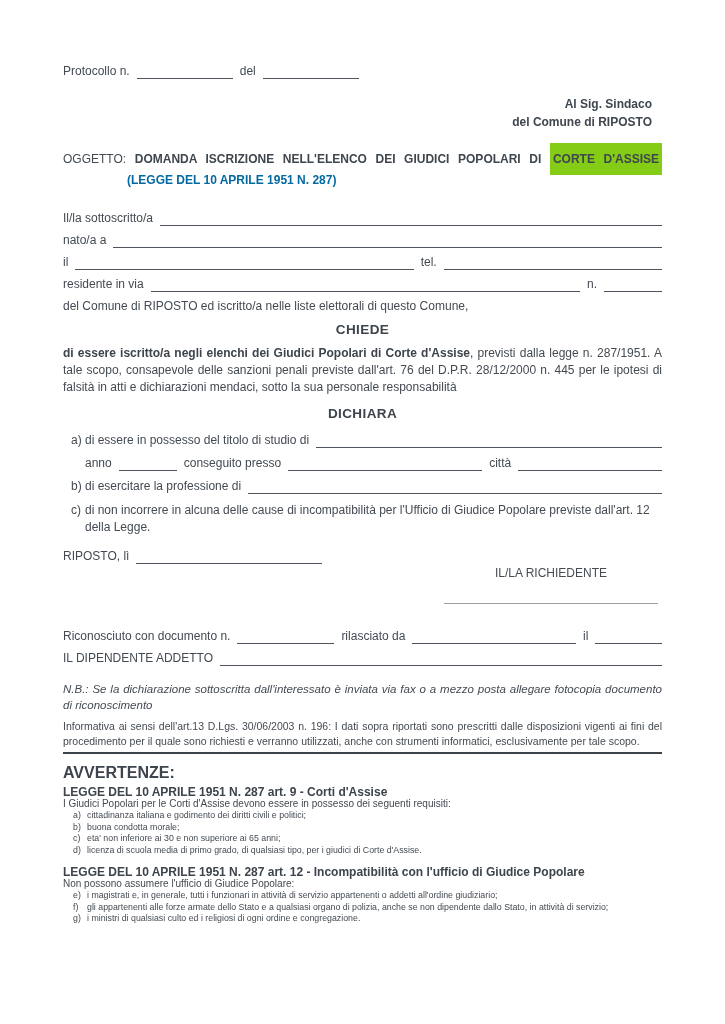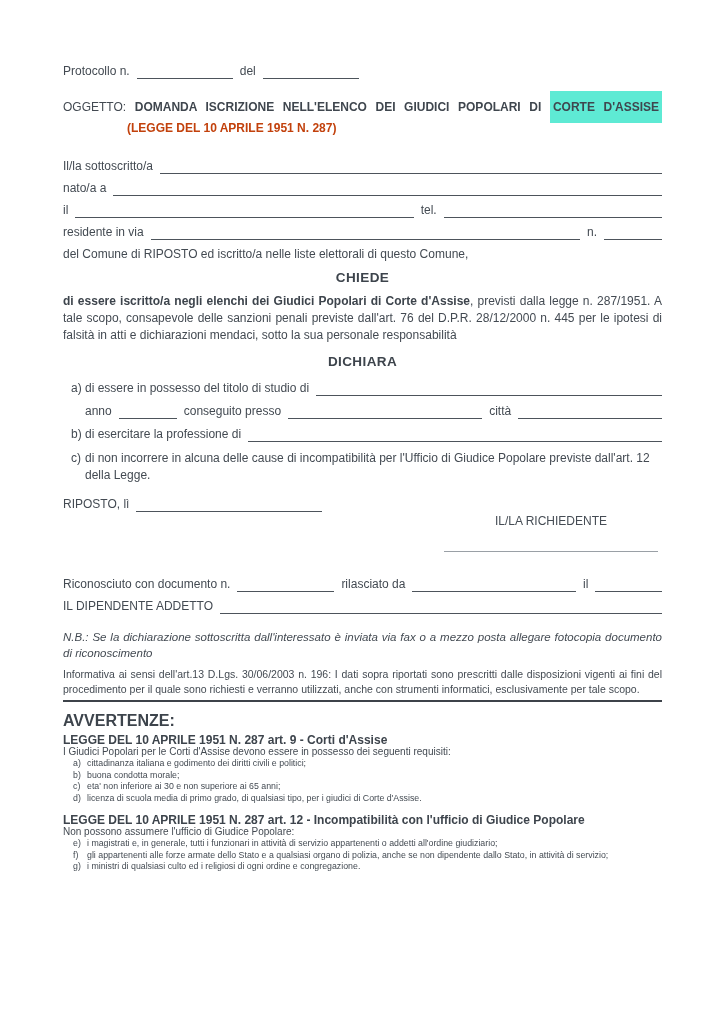--- a/index.html
+++ b/index.html
@@ -87,6 +87,10 @@
     <span class="blank"></span>
   </div>
 
+  <div class="addressee">
+    <div>Al Sig. Sindaco</div>
+    <div>del Comune di RIPOSTO</div>
+  </div>
 
   <div class="subject">
     <div class="subject-line1">

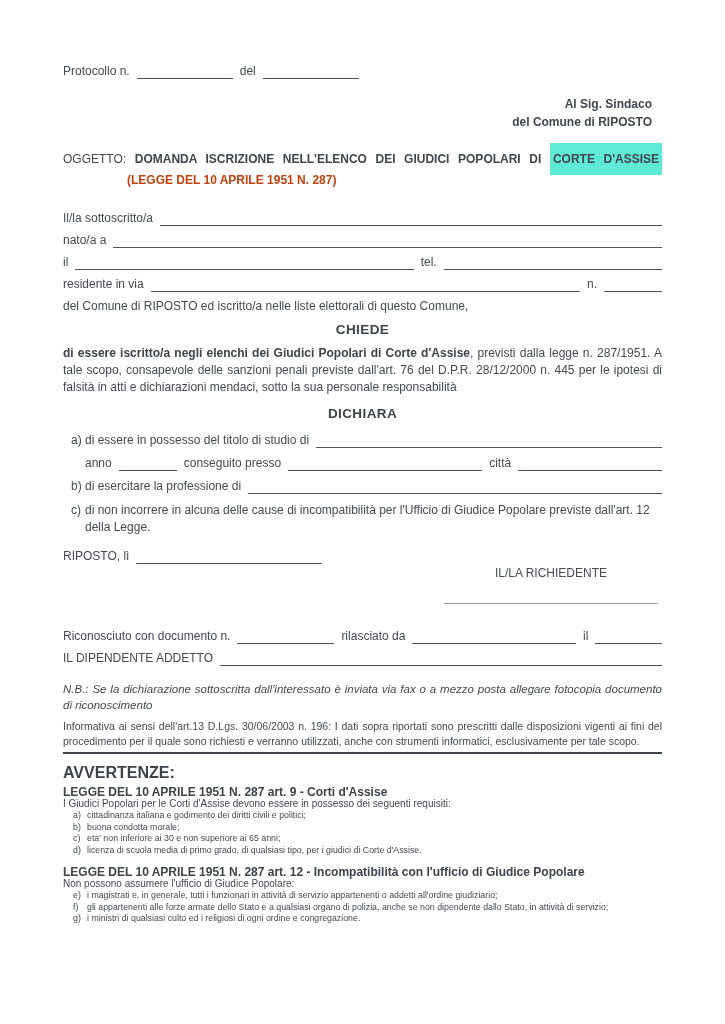--- a/index.html
+++ b/index.html
@@ -25,7 +25,7 @@
   .subject{margin-top:20px;}
   .subject-line1{text-align:justify;text-align-last:justify;-moz-text-align-last:justify;line-height:17px;}
   .subject-line1 b{color:#3f464e;}
-  .subject-hl{background:#5eead4;padding:9px 3px;font-weight:bold;color:#3f464e;}
+  .subject-hl{background:#84cc16;padding:9px 3px;font-weight:bold;color:#3f464e;}
   .subject-line2{padding-left:64px;font-weight:bold;color:#c2410c;margin-top:4px;line-height:17px;}
   
   .applicant{margin-top:22px;}

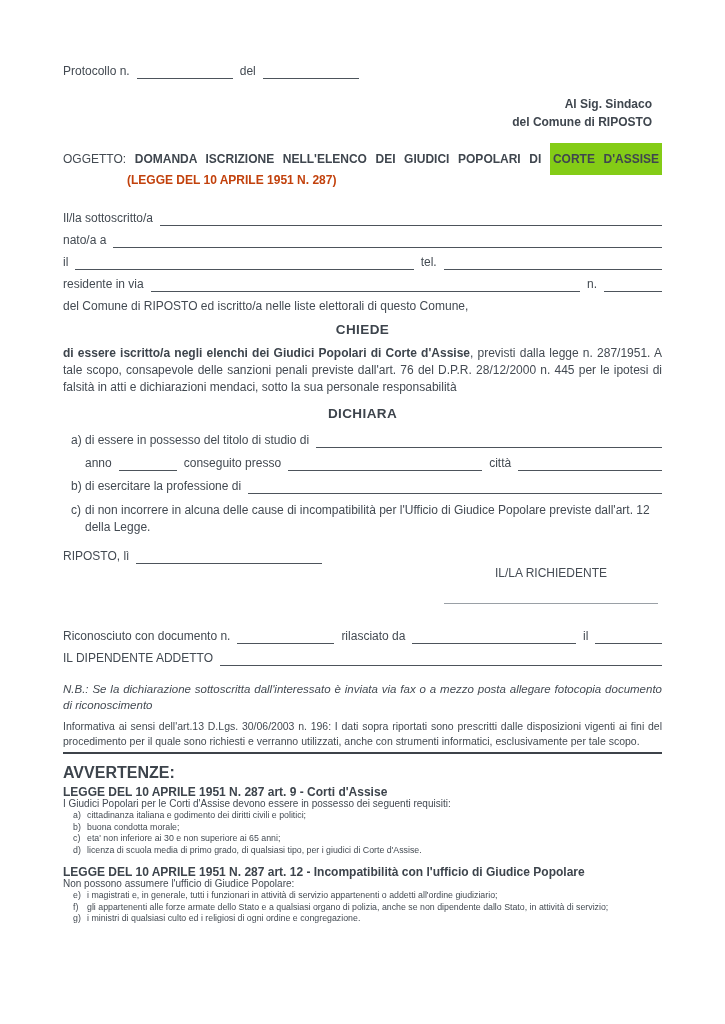--- a/index.html
+++ b/index.html
@@ -26,7 +26,7 @@
   .subject-line1{text-align:justify;text-align-last:justify;-moz-text-align-last:justify;line-height:17px;}
   .subject-line1 b{color:#3f464e;}
   .subject-hl{background:#84cc16;padding:9px 3px;font-weight:bold;color:#3f464e;}
-  .subject-line2{padding-left:64px;font-weight:bold;color:#c2410c;margin-top:4px;line-height:17px;}
+  .subject-line2{padding-left:64px;font-weight:bold;color:#0369a1;margin-top:4px;line-height:17px;}
   
   .applicant{margin-top:22px;}
   .plain-line{line-height:15px;margin-top:1px;}

